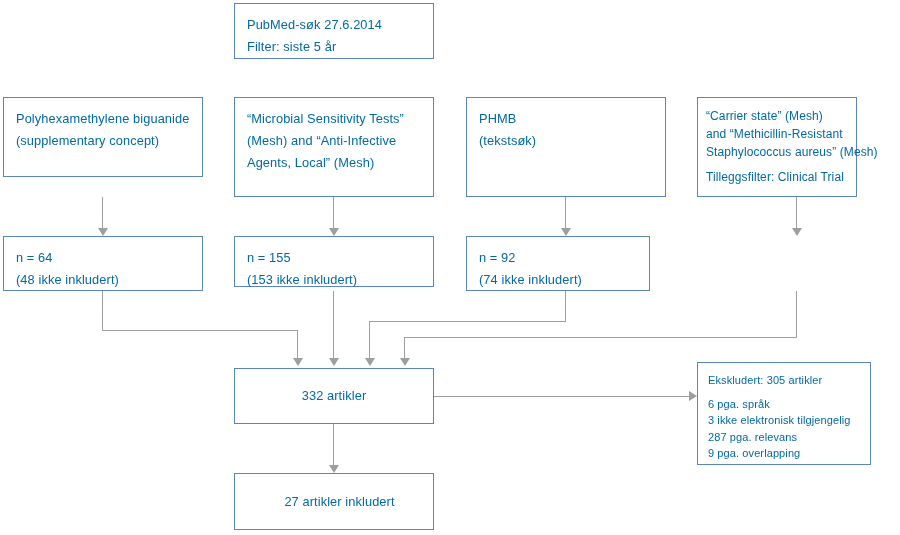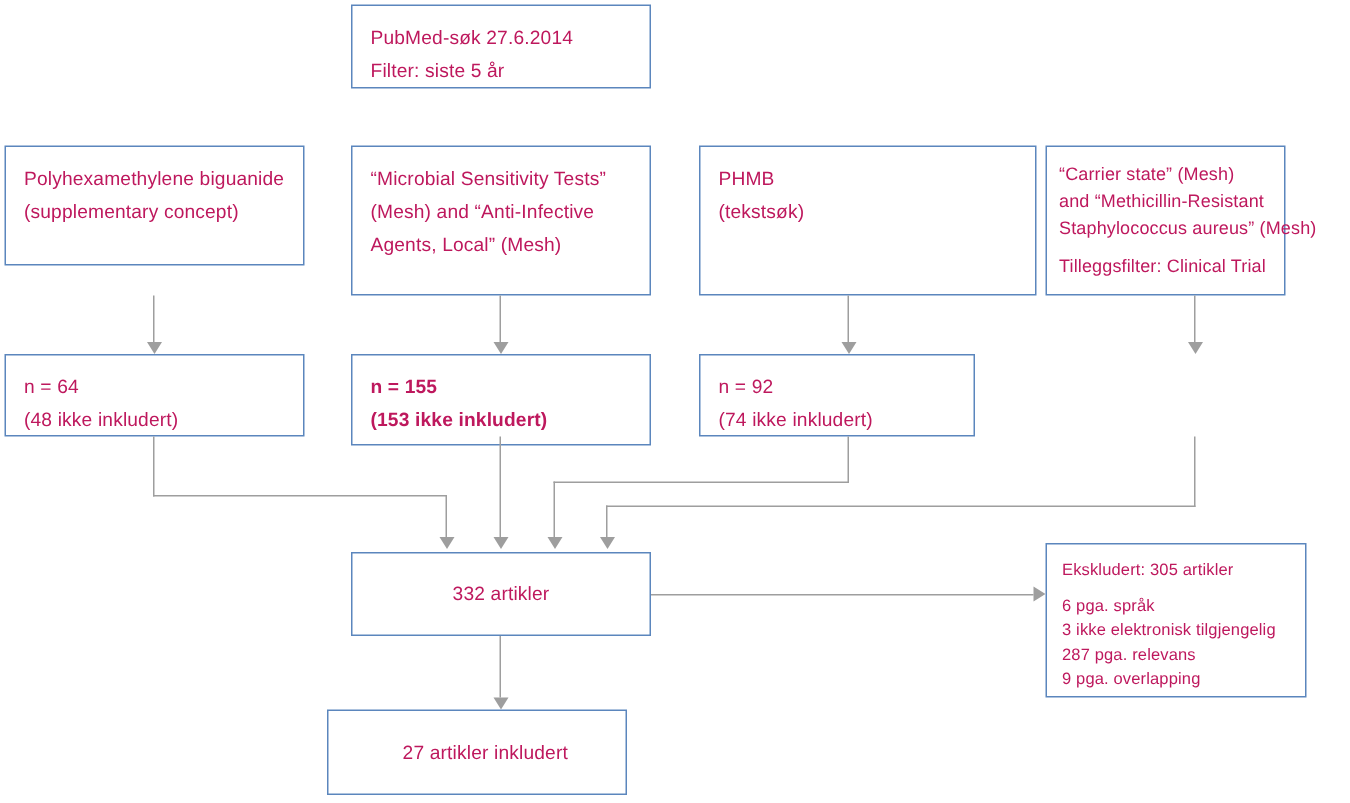--- a/index.html
+++ b/index.html
@@ -27,7 +27,7 @@
     padding: 10px 12px;
     font-size: 12.8px;
     line-height: 1.72;
-    color: #be185d;
+    color: #0369a1;
     letter-spacing: 0.1px;
   }
   .box.center {

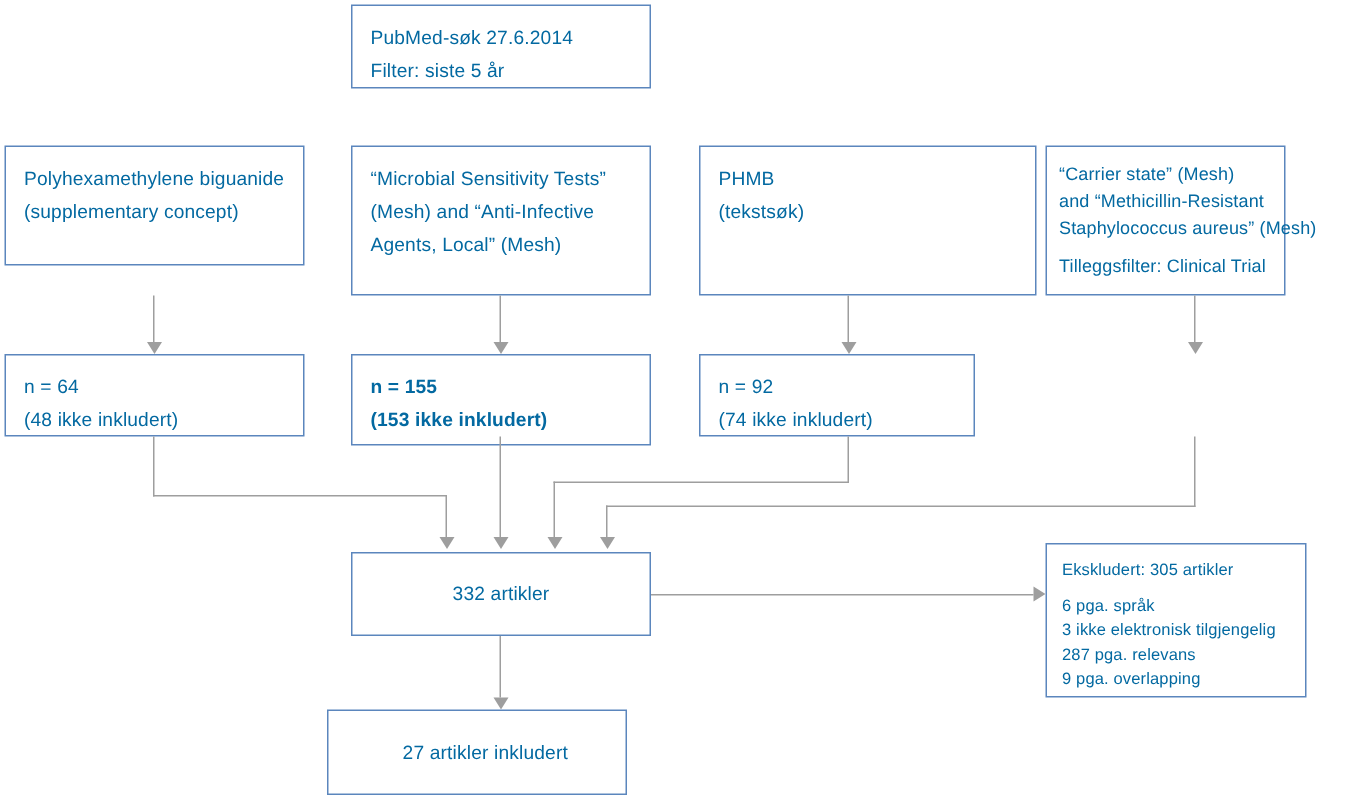--- a/index.html
+++ b/index.html
@@ -105,7 +105,7 @@
     </span>
   </div>
 
-  <div class="box" style="left:466px; top:97px; width:225px; height:100px;">
+  <div class="box" style="left:466px; top:97px; width:200px; height:100px;">
     <span class="para">
       <span class="line">PHMB</span>
       <span class="line">(tekstsøk)</span>

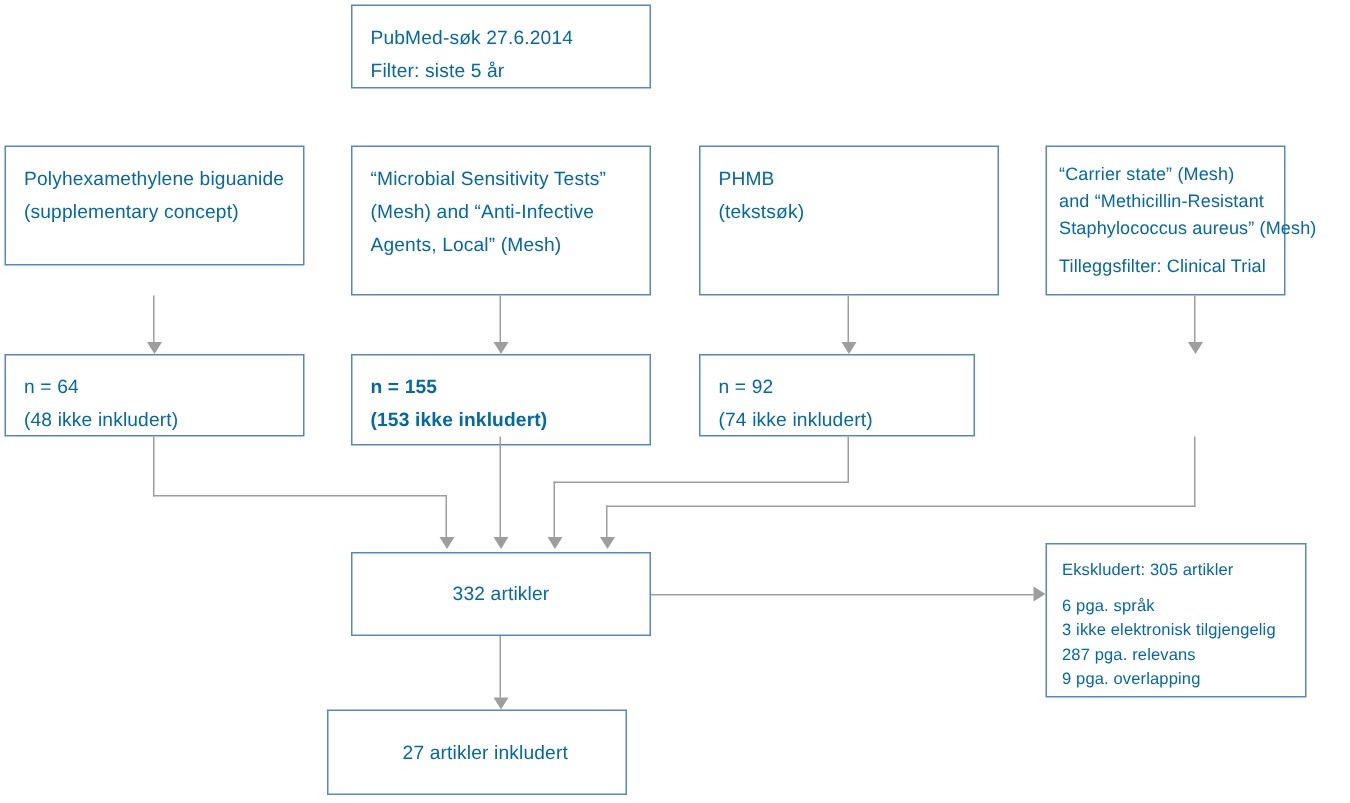--- a/index.html
+++ b/index.html
@@ -140,7 +140,7 @@
     <span class="line">(48 ikke inkludert)</span>
   </div>
 
-  <div class="box" style="left:234px; top:236px; width:200px; height:61px;font-weight:bold;">
+  <div class="box" style="left:234px; top:236px; width:200px; height:51px;">
     <span class="line">n = 155</span>
     <span class="line">(153 ikke inkludert)</span>
   </div>

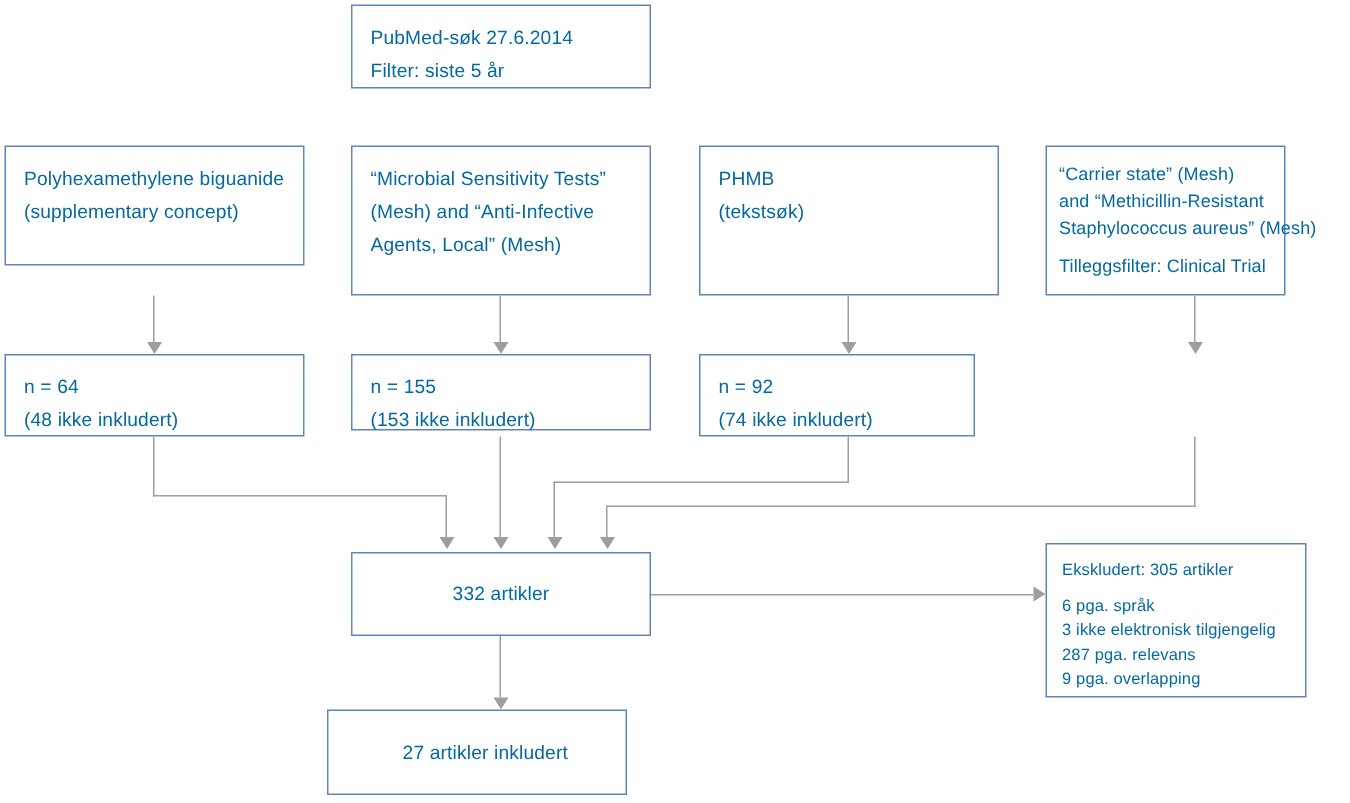--- a/index.html
+++ b/index.html
@@ -191,7 +191,7 @@
   <div class="conn v" style="left:333px; top:424px; height:41px;"></div>
   <div class="arrow-down" style="left:329px; top:465px;"></div>
 
-  <div class="box center" style="left:218px; top:473px; width:200px; height:57px;padding-left:11px;">
+  <div class="box center" style="left:234px; top:473px; width:200px; height:57px;padding-left:11px;">
     <span>27 artikler inkludert</span>
   </div>
 

